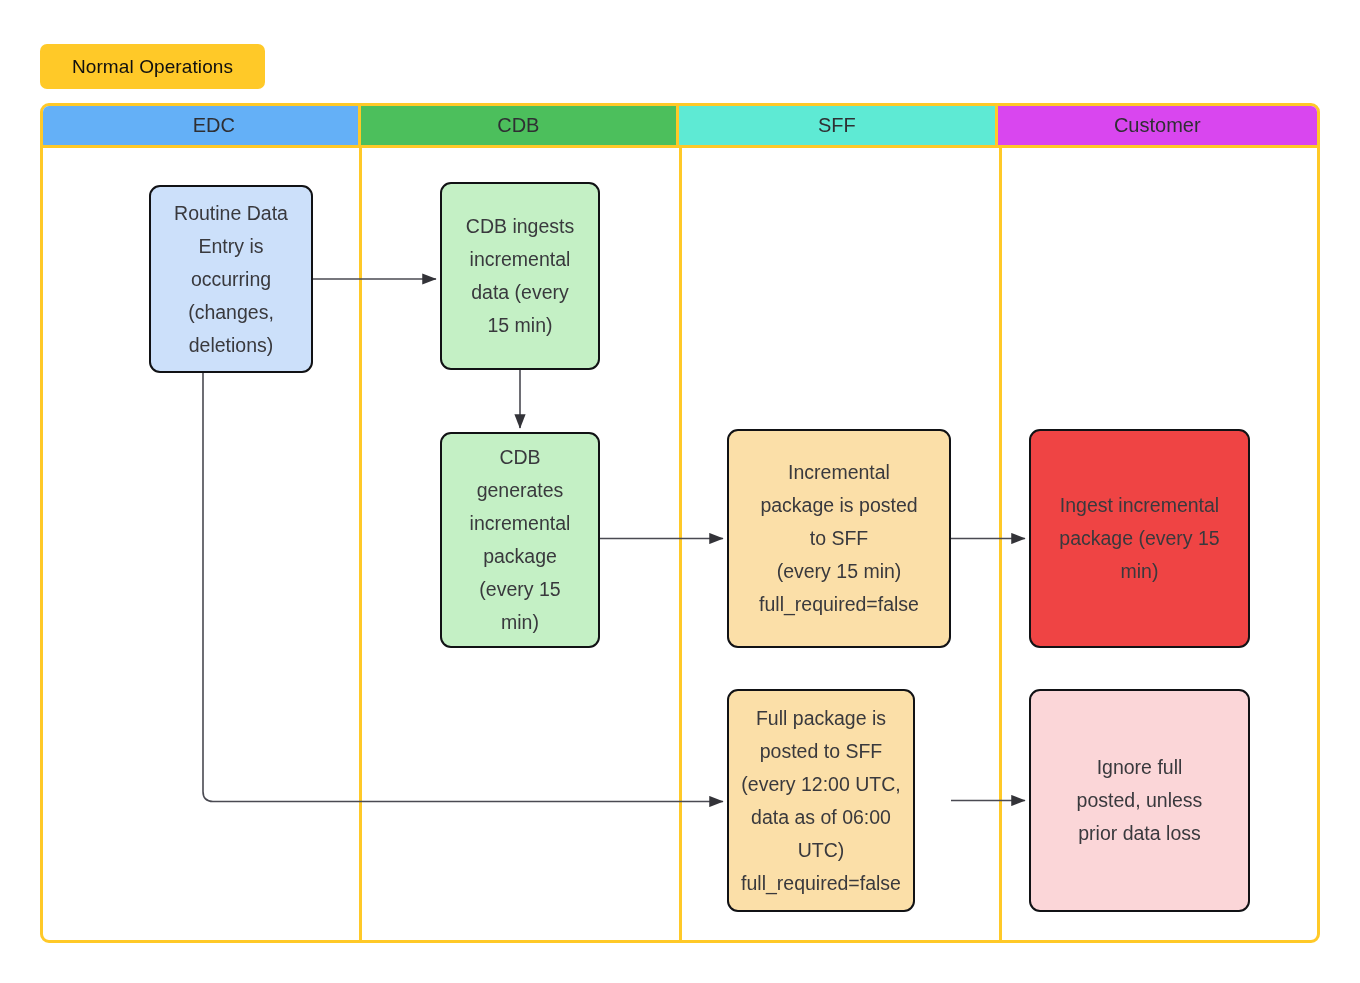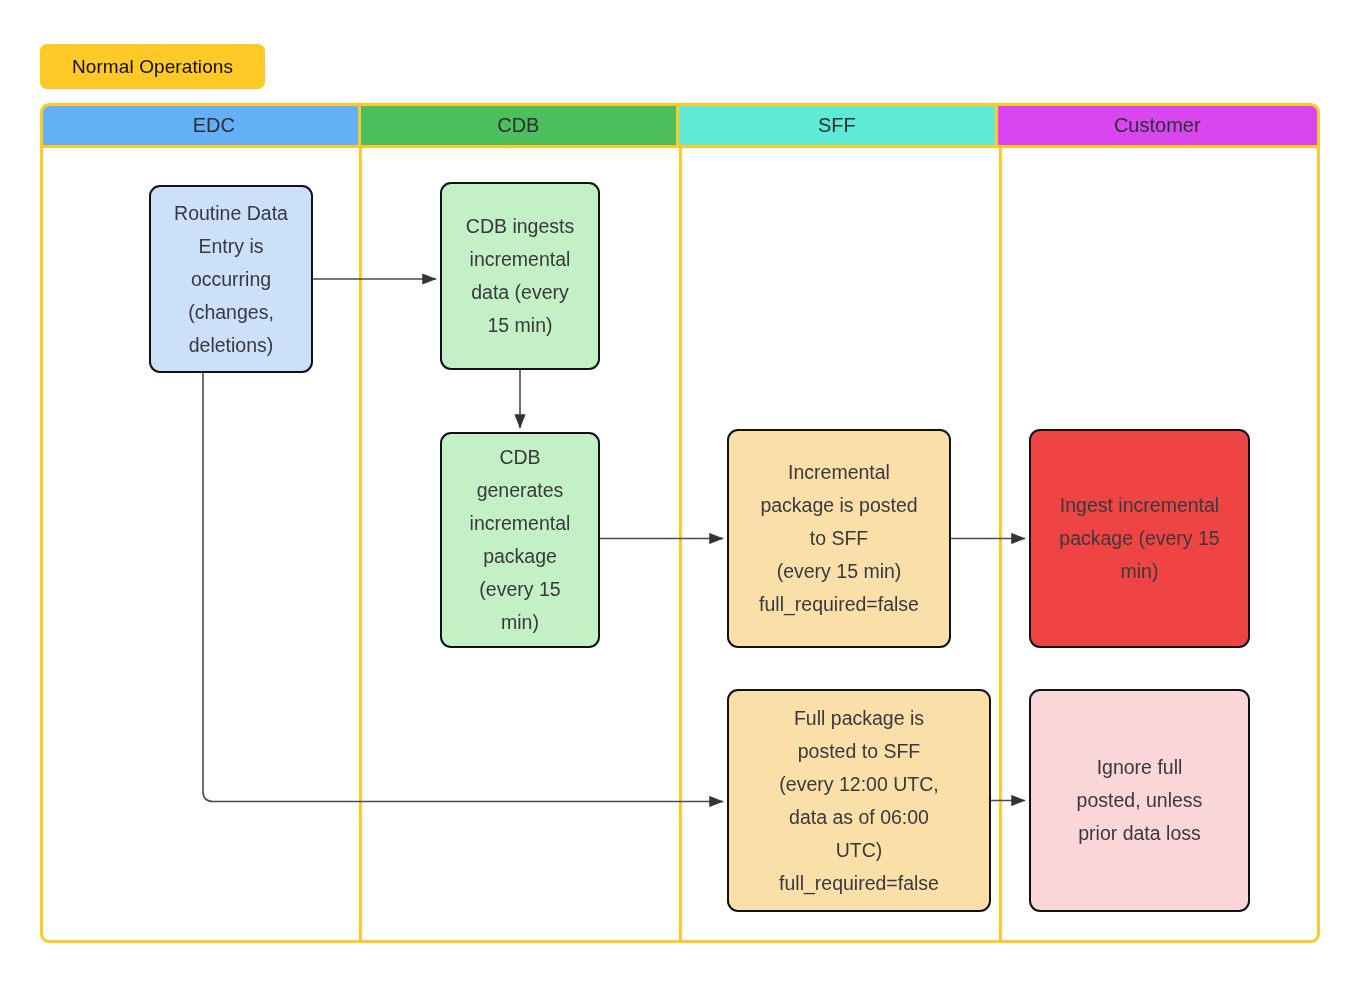--- a/index.html
+++ b/index.html
@@ -199,7 +199,7 @@
 (every 15 min)
 full_required=false</span>
       </div>
-      <div class="node" style="left: 727px; top: 689px; width: 264px; height: 223px; background: rgb(251, 223, 168);">
+      <div class="node" style="left: 727px; top: 689px; width: 188px; height: 223px; background: rgb(251, 223, 168);">
         <span class="ntext">Full package is
 posted to SFF
 (every 12:00 UTC,

